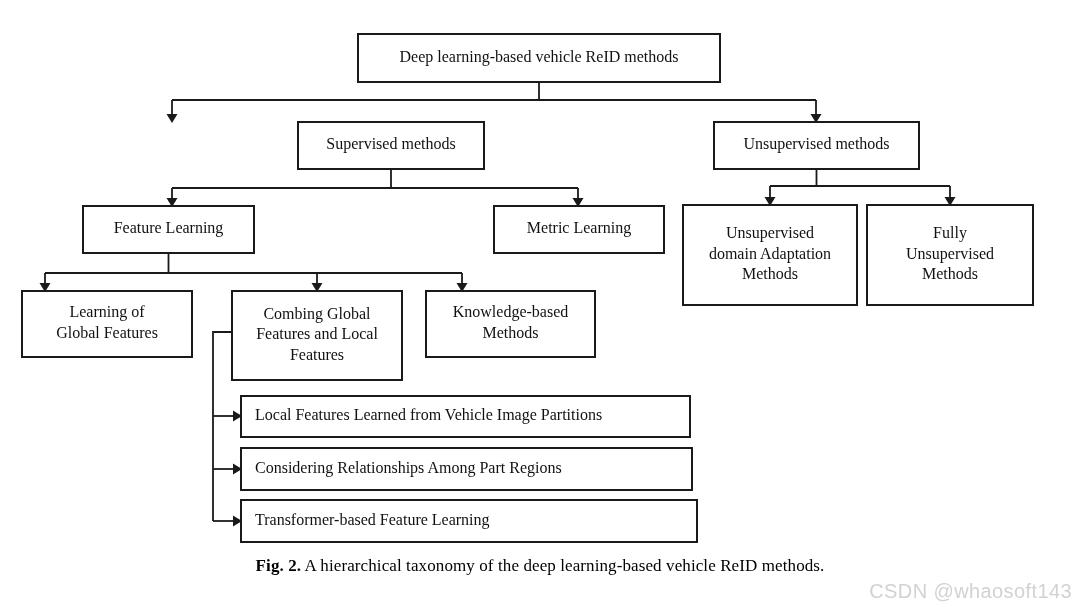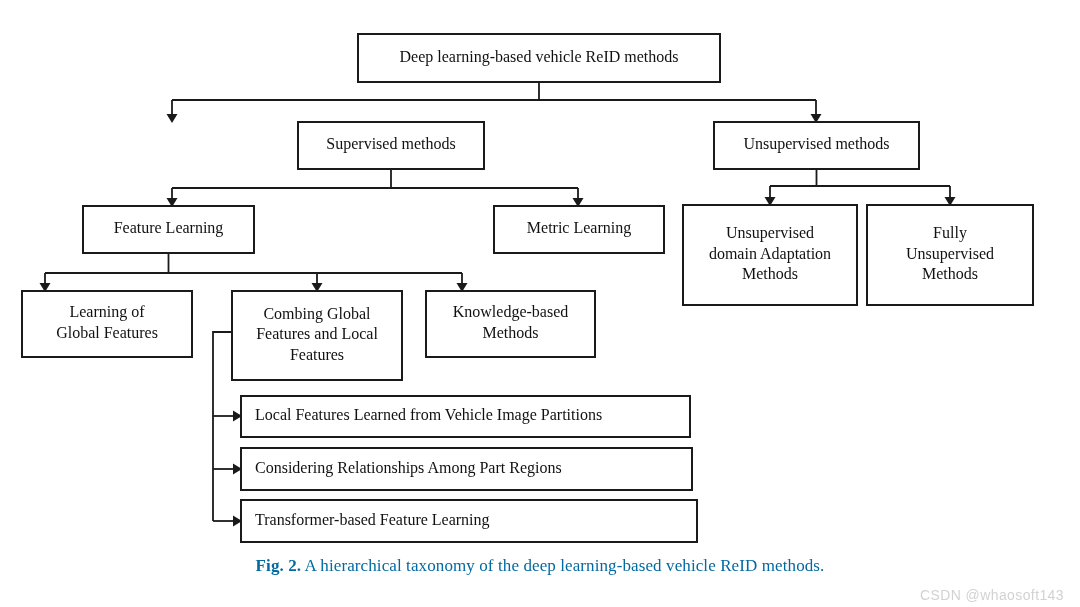--- a/index.html
+++ b/index.html
@@ -64,7 +64,7 @@
     text-align: center;
     font-family: "Liberation Serif", "DejaVu Serif", serif;
     font-size: 17px;
-    color: #0369a1;
+    color: #000000;
     letter-spacing: 0.1px;
   }
   .caption .caption-label {

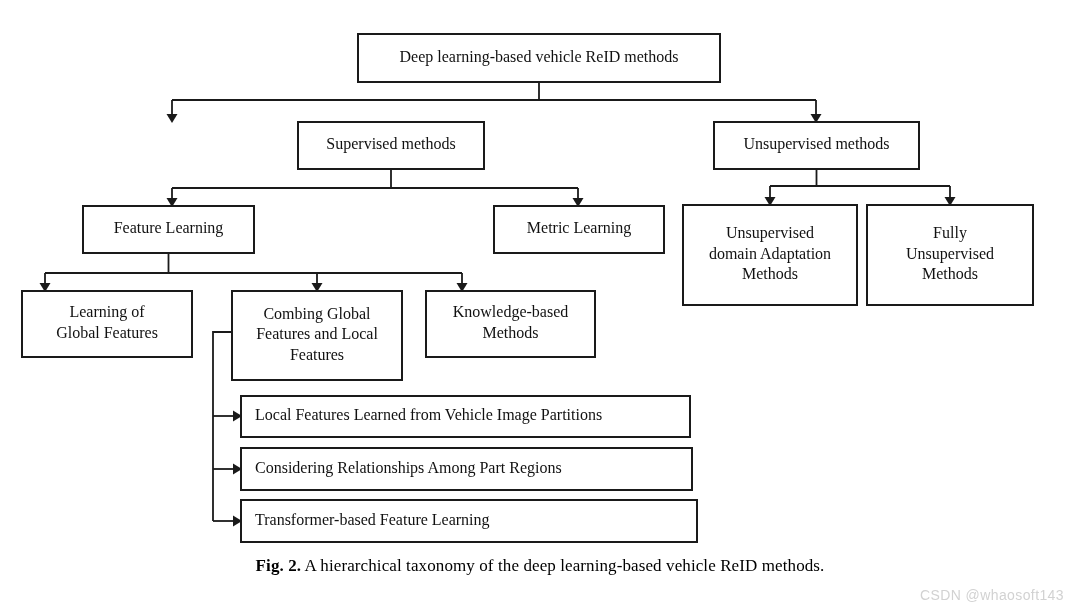--- a/index.html
+++ b/index.html
@@ -72,10 +72,10 @@
   }
   .watermark {
     position: absolute;
-    right: 16px;
+    right: 8px;
     bottom: 4px;
     font-family: "Liberation Sans", "DejaVu Sans", sans-serif;
-    font-size: 14px;
+    font-size: 20px;
     color: #d2d2d2;
     letter-spacing: 0.4px;
     user-select: none;

